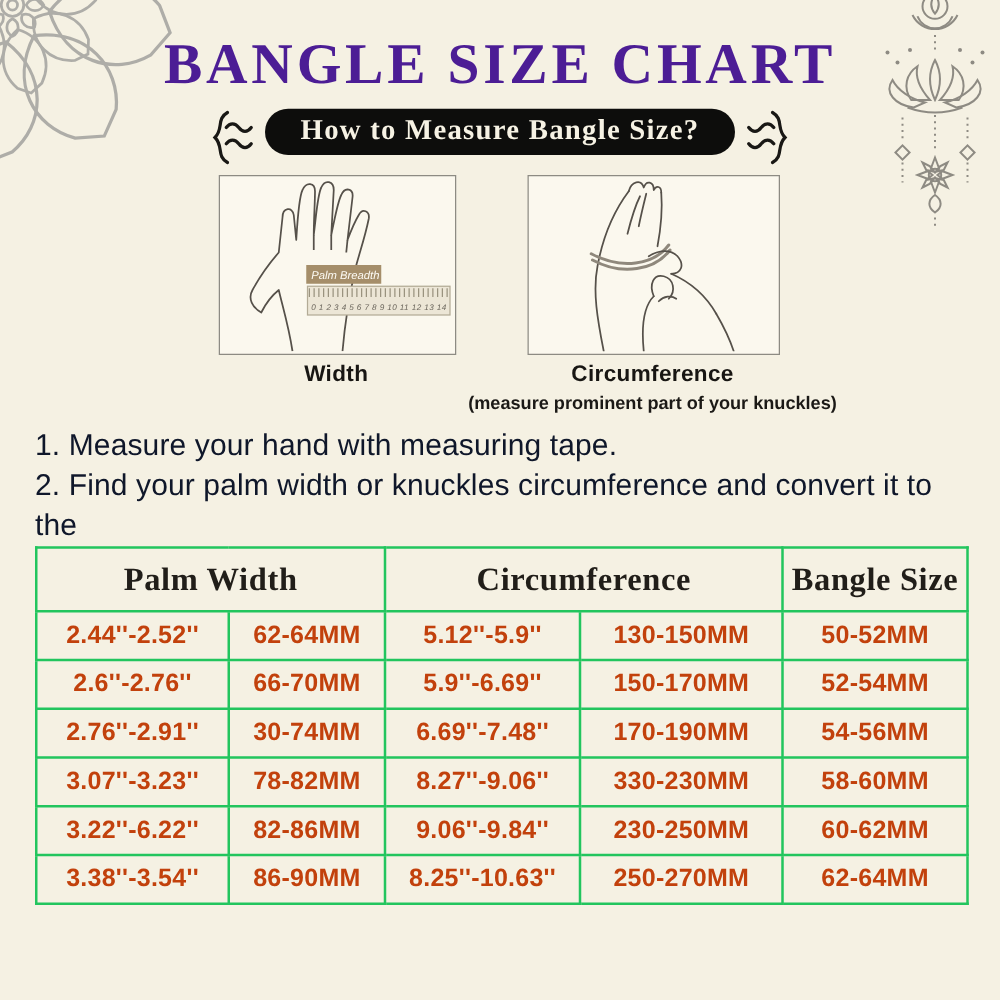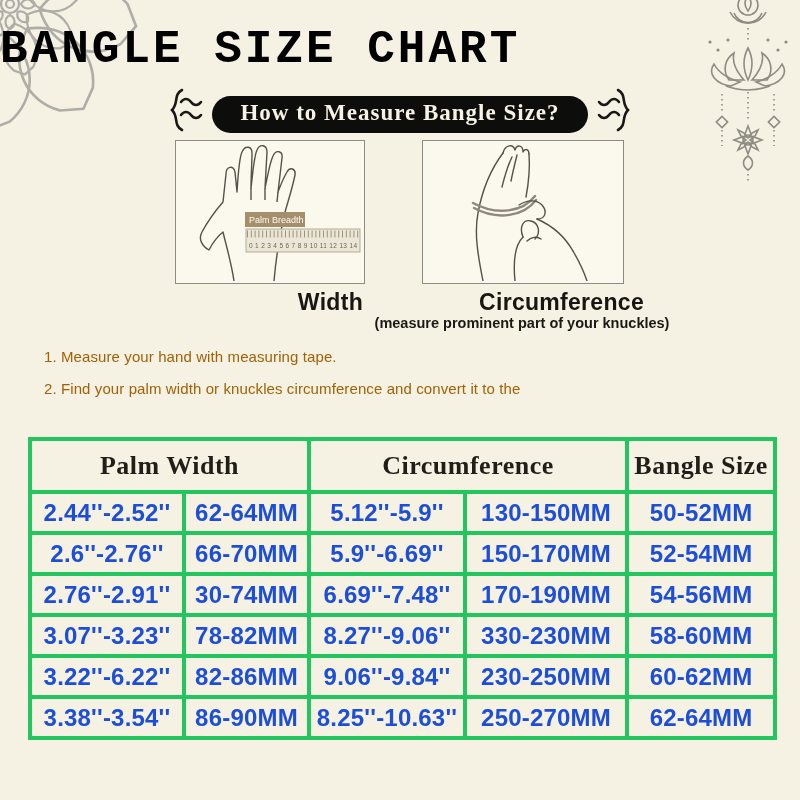--- a/index.html
+++ b/index.html
@@ -14,9 +14,9 @@
   .hang-lotus{position:absolute;left:692px;top:0;}
   
   .title{
-    position:absolute;left:0;top:24px;width:100%;text-align:left;
-    font-family:Liberation Mono, monospace;
-    font-size:46px;font-weight:700;letter-spacing:3px;color:#000000;
+    position:absolute;left:0;top:24px;width:100%;text-align:center;
+    font-family:Liberation Serif, serif;
+    font-size:46px;font-weight:700;letter-spacing:3px;color:#4c1d95;
   }
   .banner-row{
     position:absolute;left:0;top:87px;width:100%;

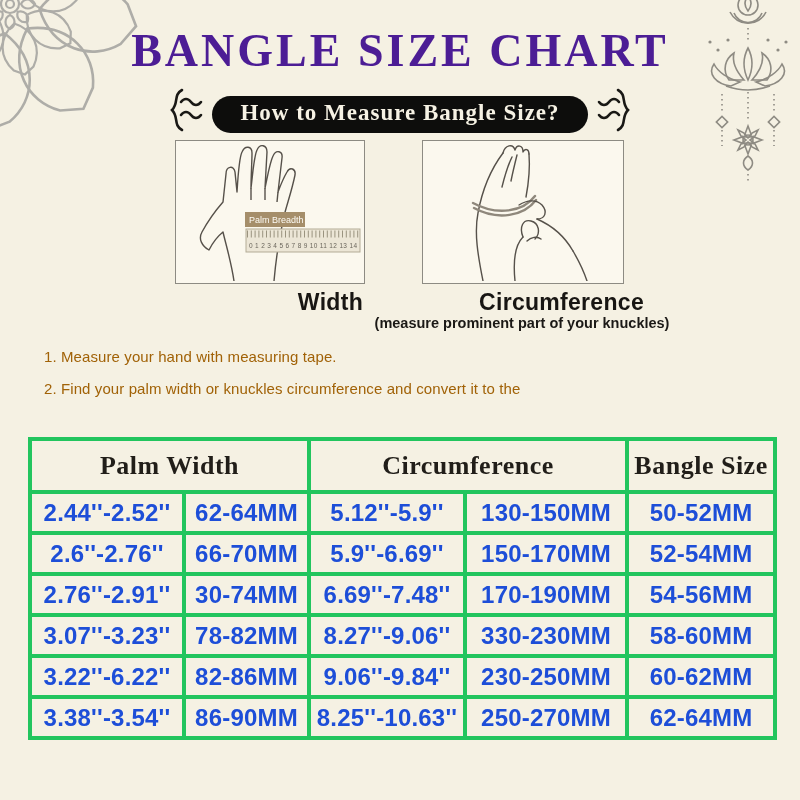--- a/index.html
+++ b/index.html
@@ -20,7 +20,7 @@
   }
   .banner-row{
     position:absolute;left:0;top:87px;width:100%;
-    display:flex;justify-content:center;align-items:flex-end;gap:9px;
+    display:flex;justify-content:center;align-items:flex-start;gap:9px;
   }
   .pill{
     background:#0d0d0c;color:#f6f2e4;

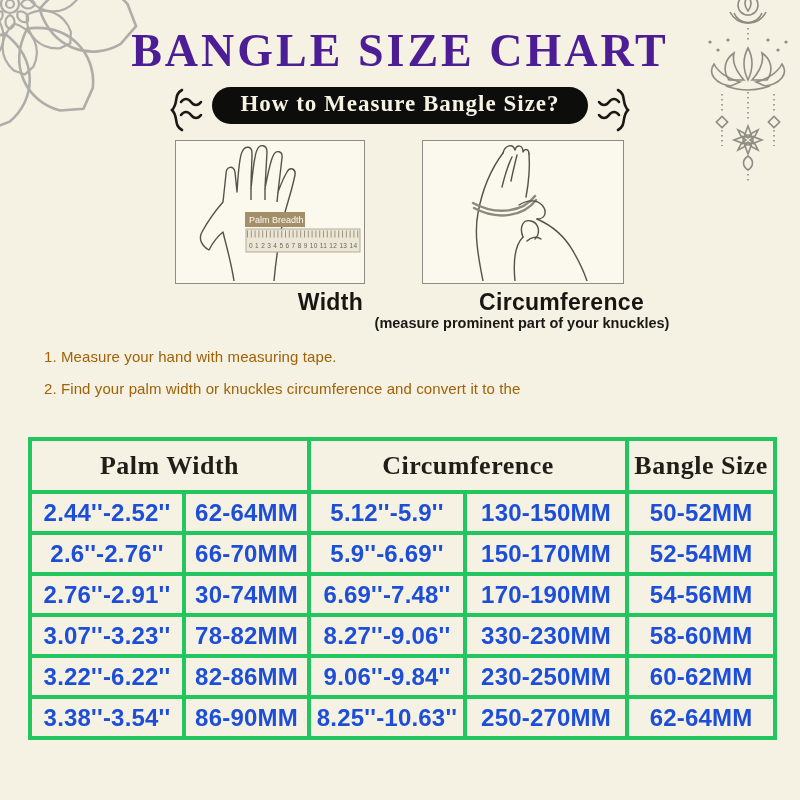--- a/index.html
+++ b/index.html
@@ -30,7 +30,7 @@
   }
   
   .box{position:absolute;background:#fbf8ee;border:1px solid #8d8b83;}
-  .box-width{left:175px;top:140px;width:188px;height:142px;}
+  .box-width{left:175px;top:140px;width:188px;height:142px;font-style:italic;}
   .box-circ{left:422px;top:140px;width:200px;height:142px;}
   .caption{
     position:absolute;text-align:right;font-weight:700;color:#181613;

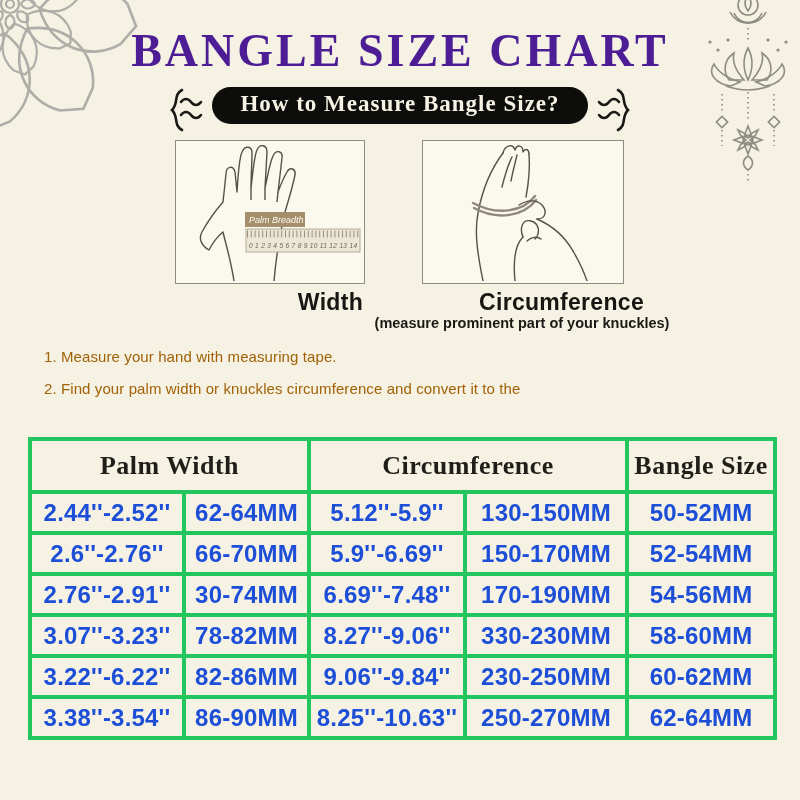--- a/index.html
+++ b/index.html
@@ -33,8 +33,8 @@
   .box-width{left:175px;top:140px;width:188px;height:142px;font-style:italic;}
   .box-circ{left:422px;top:140px;width:200px;height:142px;}
   .caption{
-    position:absolute;text-align:right;font-weight:700;color:#181613;
-    font-size:23px;letter-spacing:0.3px;
+    position:absolute;text-align:center;font-weight:700;color:#181613;
+    font-size:18px;letter-spacing:0.3px;
   }
   .caption-width{left:175px;top:289px;width:188px;}
   .caption-circ{left:400px;top:289px;width:244px;}

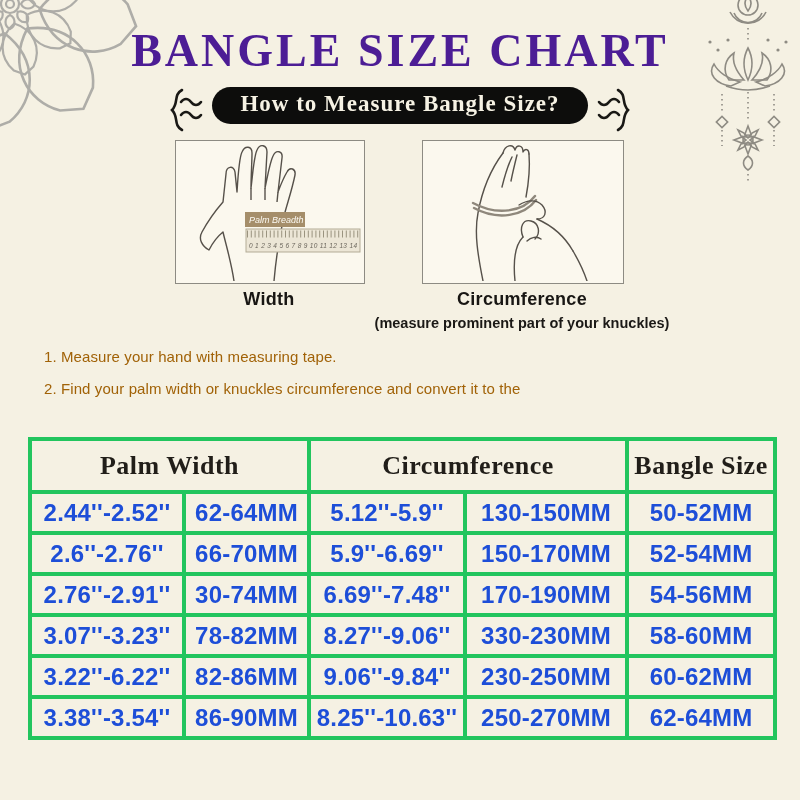--- a/index.html
+++ b/index.html
@@ -43,8 +43,8 @@
     font-size:14.5px;font-weight:700;color:#1b1916;
   }
   
-  .instructions{position:absolute;left:44px;top:341px;width:730px;
-    font-size:15px;line-height:32px;color:#a16207;letter-spacing:0.1px;}
+  .instructions{position:absolute;left:28px;top:341px;width:730px;
+    font-size:24px;line-height:32px;color:#0f172a;letter-spacing:0.1px;}
   .instr-wrap{margin-left:25px;}
   
   .size-table{

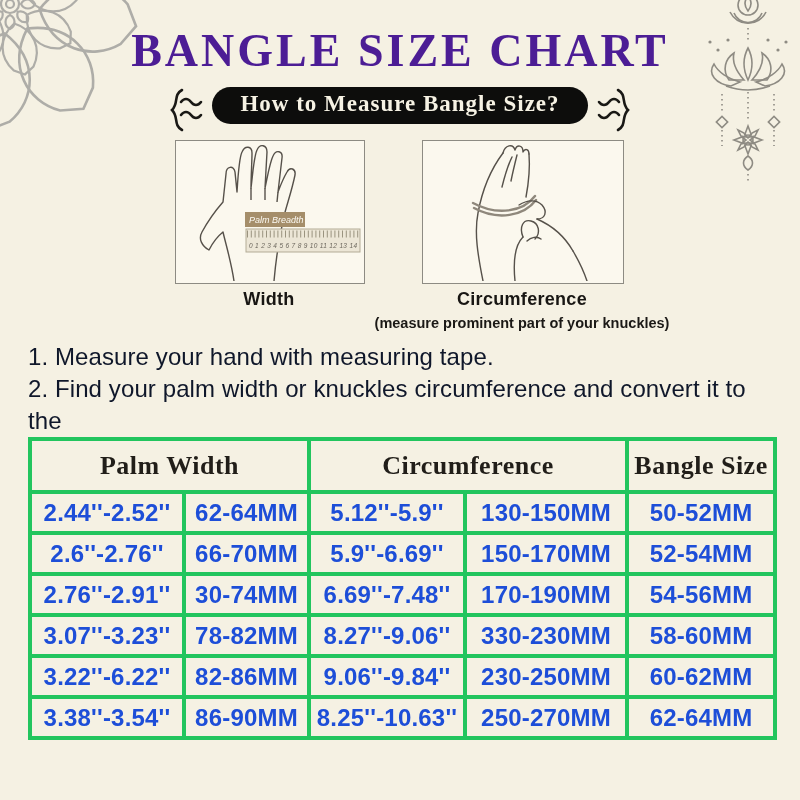--- a/index.html
+++ b/index.html
@@ -52,7 +52,7 @@
     border-collapse:collapse;table-layout:fixed;
   }
   .size-table th,.size-table td{
-    border:4px solid #22c55e;text-align:center;vertical-align:middle;
+    border:2px solid #22c55e;text-align:center;vertical-align:middle;
     padding:0;background:transparent;
   }
   .size-table th{

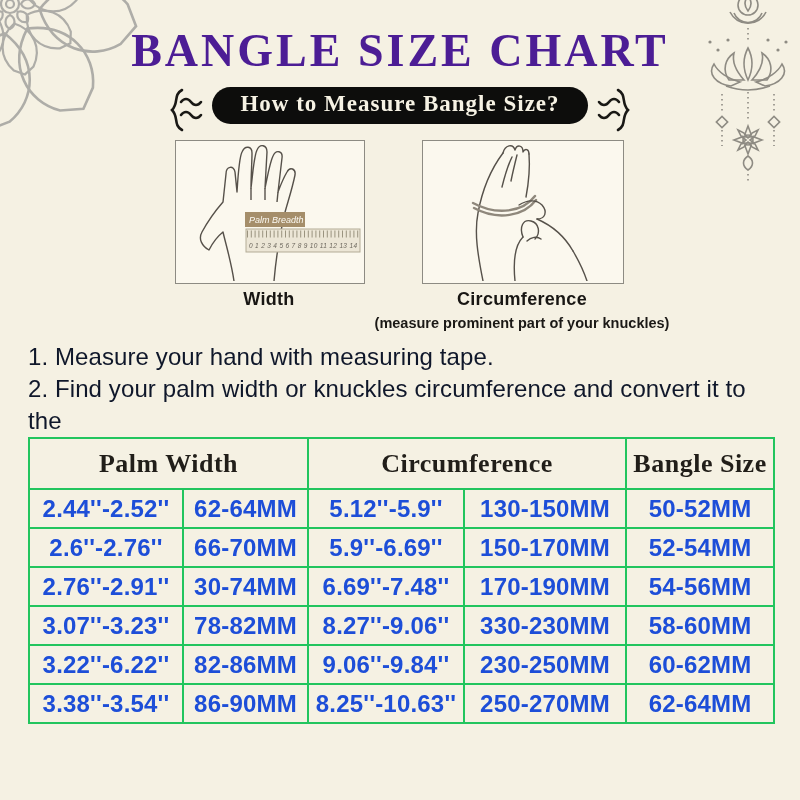--- a/index.html
+++ b/index.html
@@ -61,7 +61,7 @@
     font-size:26px;font-weight:600;color:#211e19;letter-spacing:0.5px;
   }
   .size-table td{
-    height:37px;font-size:24px;font-weight:700;color:#1d4ed8;
+    height:37px;font-size:20px;font-weight:700;color:#c2410c;
     letter-spacing:0.2px;
   }
   svg{display:block;}

